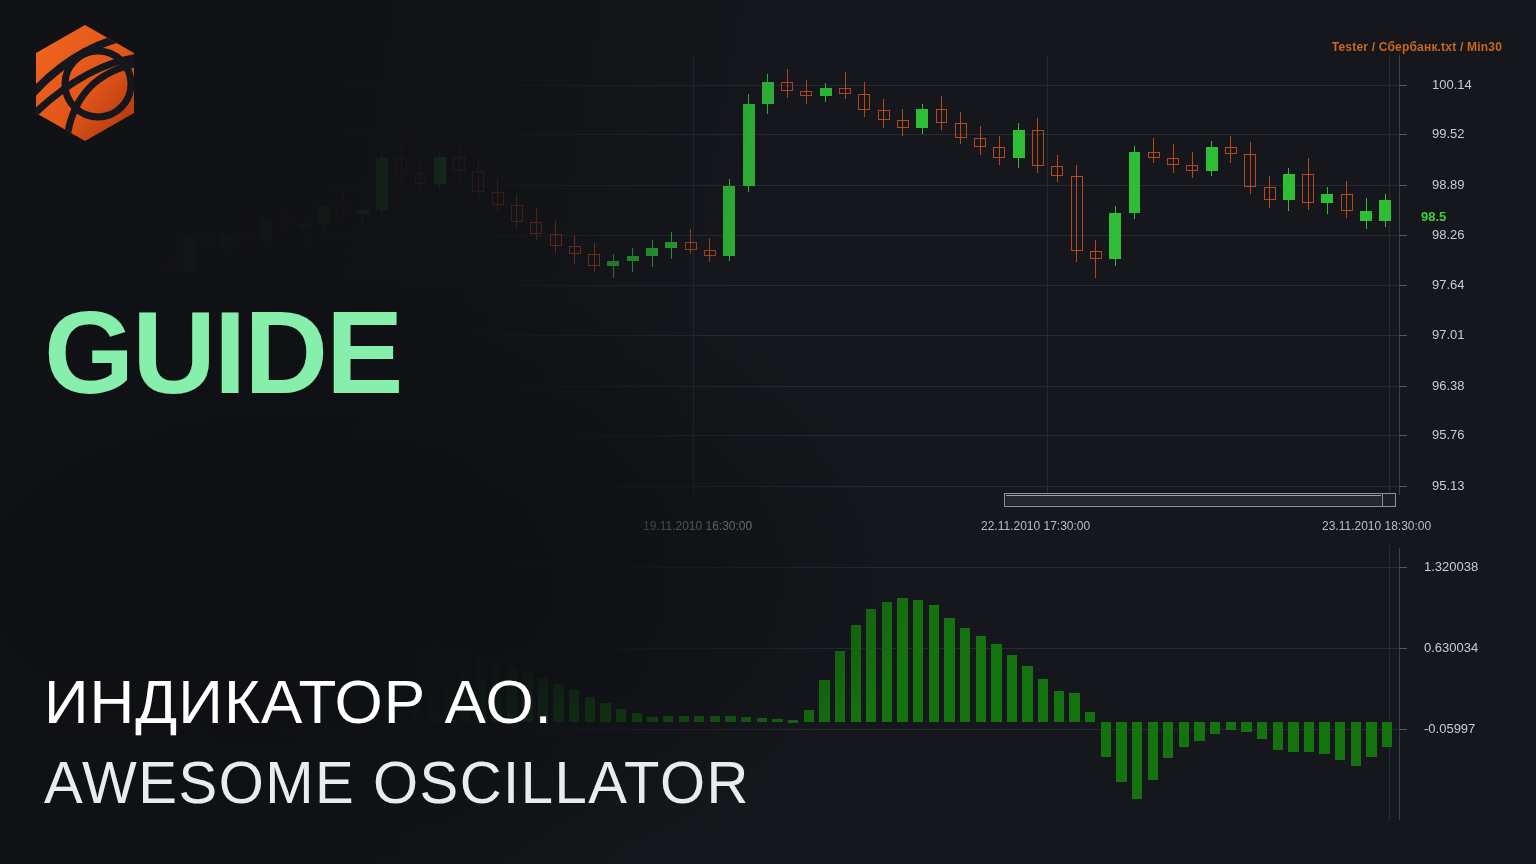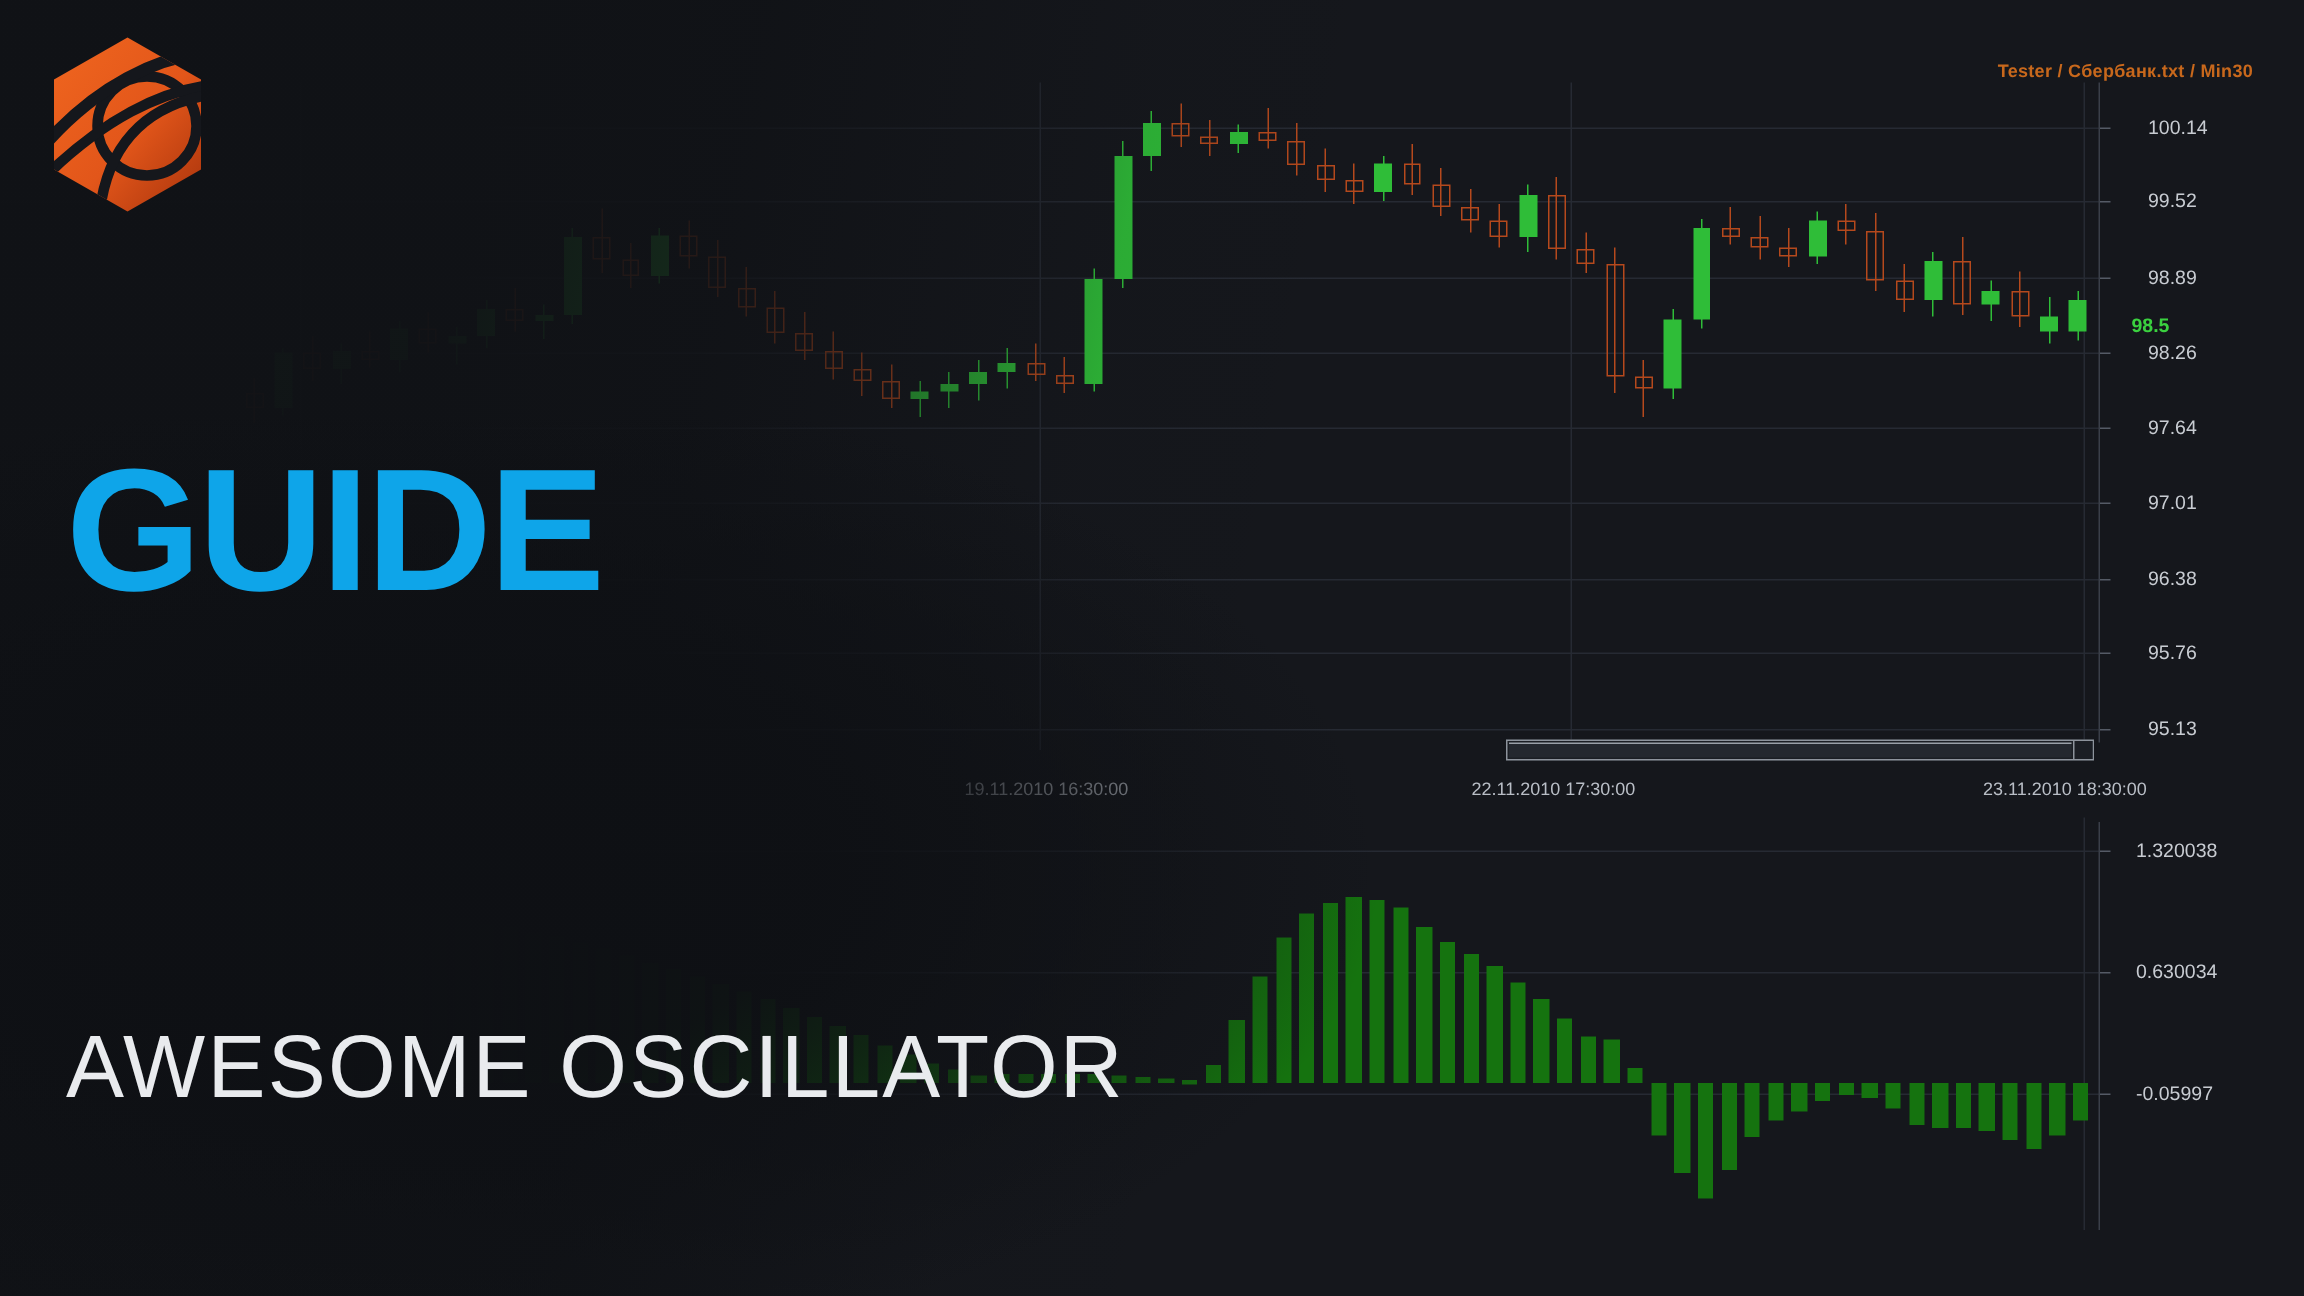--- a/index.html
+++ b/index.html
@@ -130,7 +130,7 @@
   }
   #headline .l2 {
     display:block;
-    color:#0ea5e9;
+    color:#86efac;
     font-size:116px;
     font-weight:bold;
     letter-spacing:-2px;

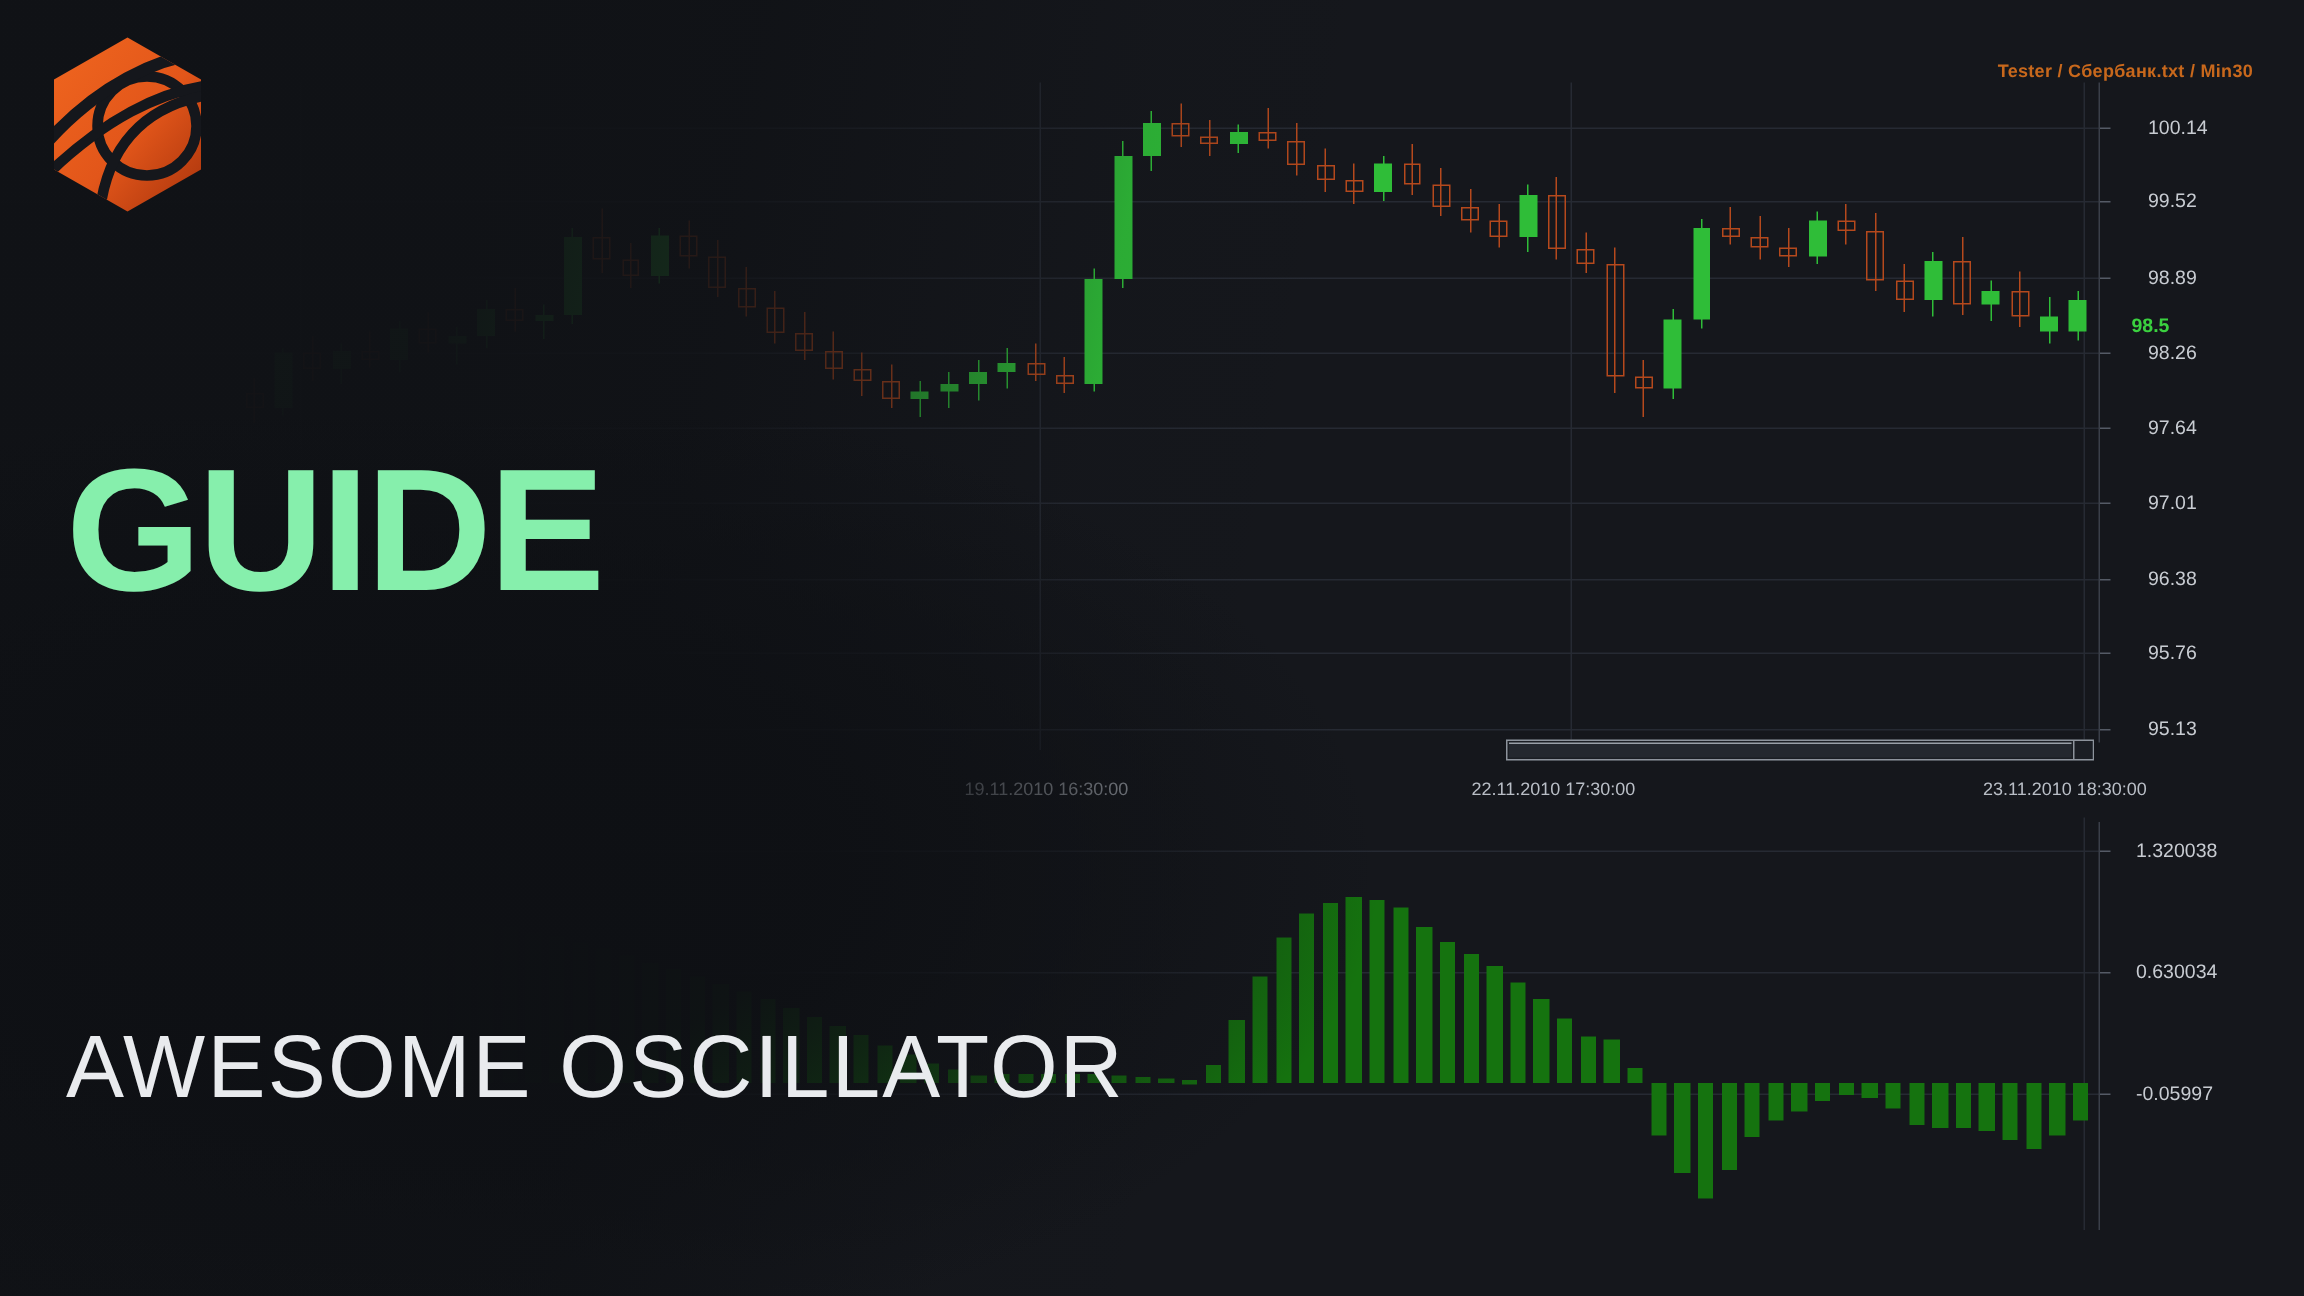--- a/index.html
+++ b/index.html
@@ -610,6 +610,7 @@
   </div>
 
   <div id="subline">
+    <span class="s1">ИНДИКАТОР АО.</span>
     <span class="s2">AWESOME OSCILLATOR</span>
   </div>
 

